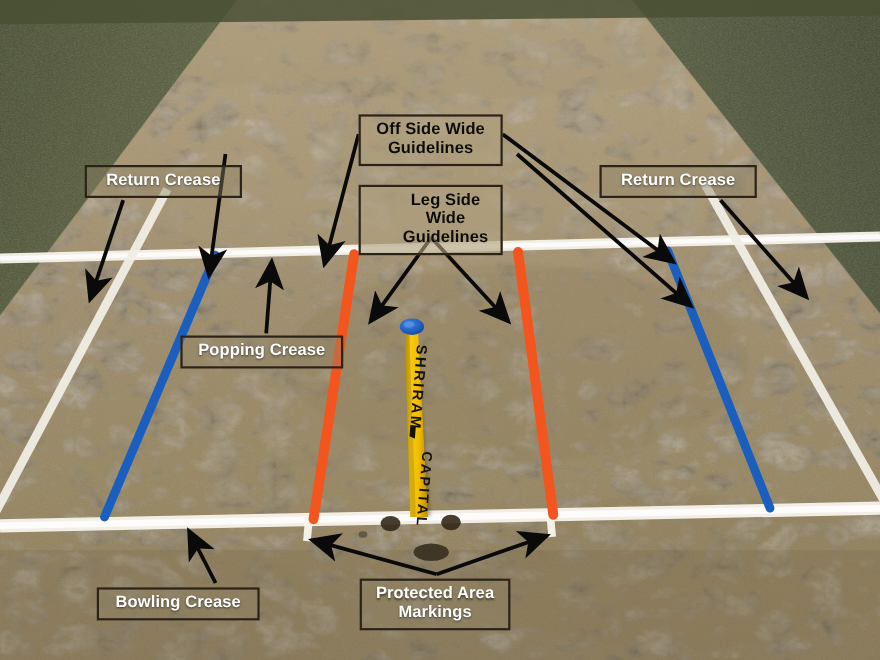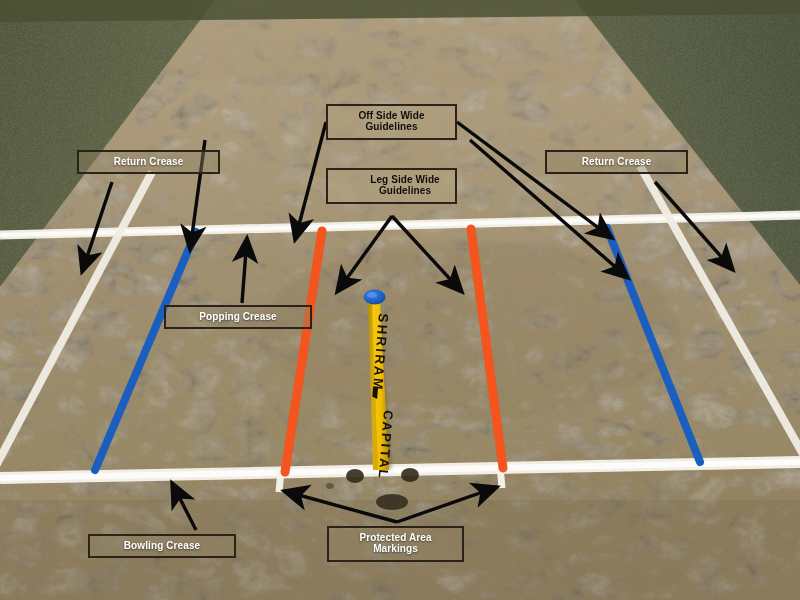--- a/index.html
+++ b/index.html
@@ -16,7 +16,7 @@
     box-sizing:border-box;
     border:2px solid #2b2218;
     padding:4px 9px 5px 9px;
-    font-size:10px;
+    font-size:15px;
     font-weight:bold;
     line-height:1.13;
     text-align:center;

